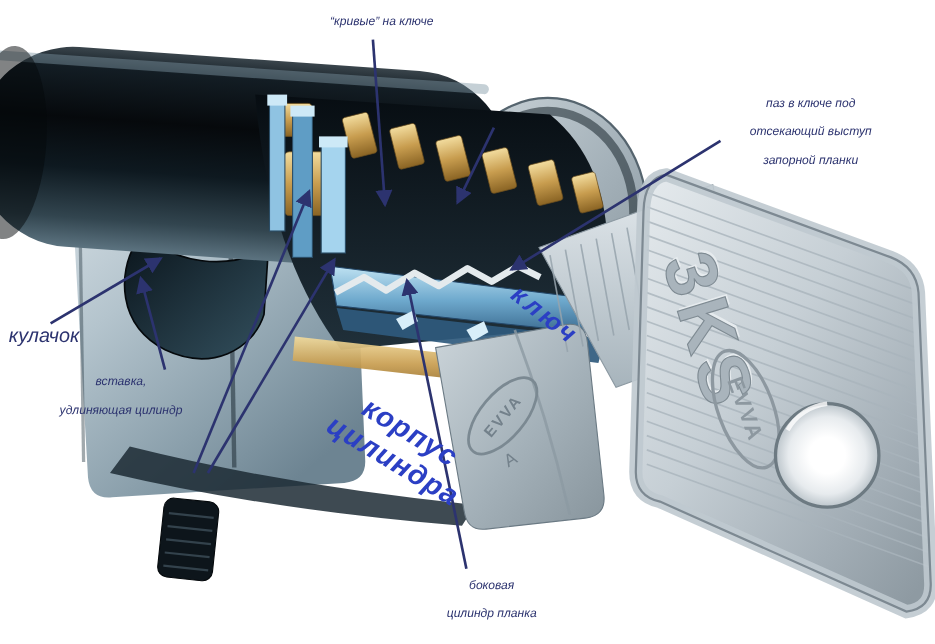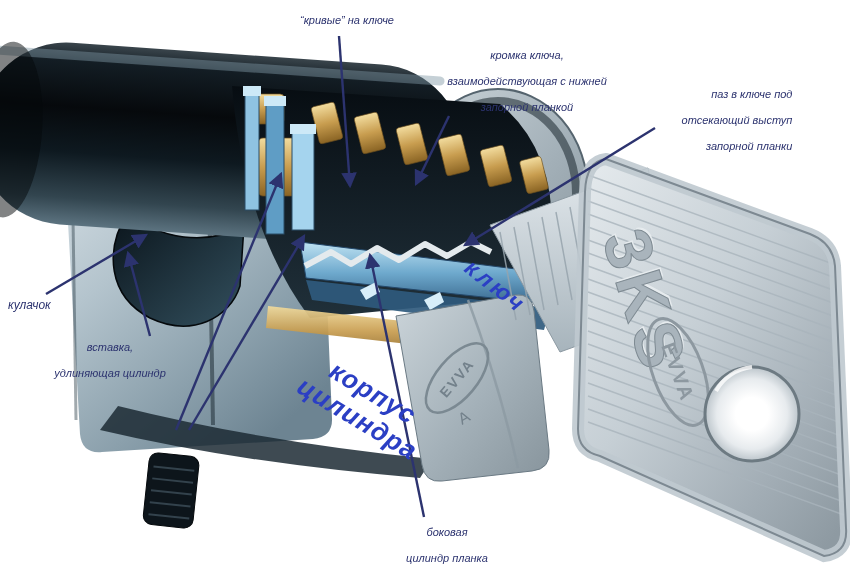--- a/index.html
+++ b/index.html
@@ -243,9 +243,6 @@
 </svg>
 
 <div class="lbl" id="lbl-krivye">“кривые” на ключе</div>
-<div class="lbl" id="lbl-kromka">кромка ключа,
-взаимодействующая с нижней
-запорной планкой</div>
 <div class="lbl" id="lbl-paz">паз в ключе под
 отсекающий выступ
 запорной планки</div>

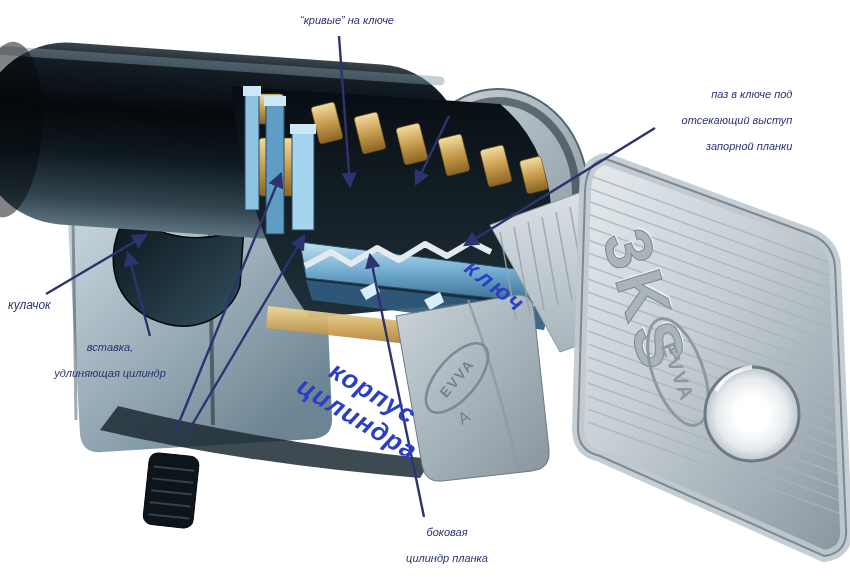--- a/index.html
+++ b/index.html
@@ -12,7 +12,7 @@
   .lbl-blue{color:#2b3fc4;font-weight:bold;white-space:pre-line;}
   #lbl-krivye{left:347px;top:7px;}
   #lbl-kromka{left:527px;top:42px;}
-  #lbl-paz{left:737px;top:81px;text-align:right;}
+  #lbl-paz{left:737px;top:81px;}
   #lbl-kulachok{left:8px;top:292px;font-size:12px;}
   #lbl-vstavka{left:110px;top:334px;}
   #lbl-shtifty{left:233px;top:428px;}

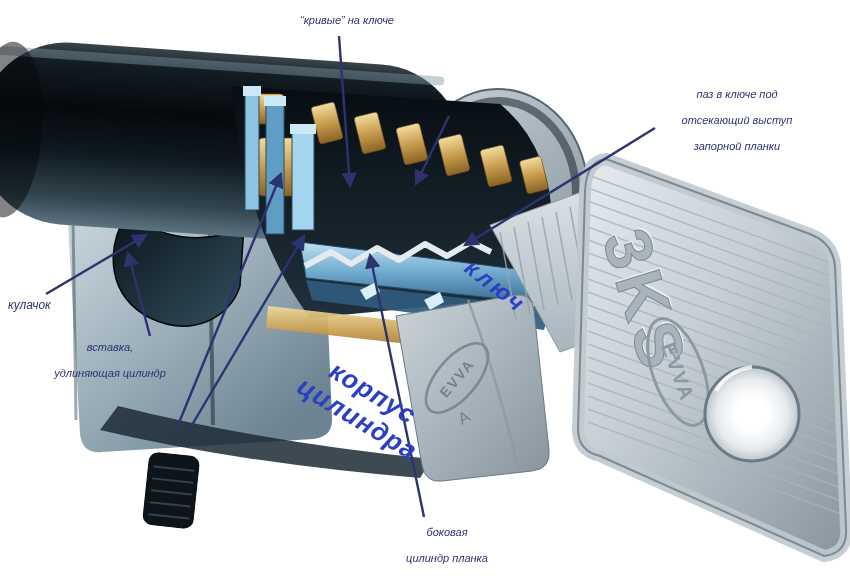--- a/index.html
+++ b/index.html
@@ -13,7 +13,7 @@
   #lbl-krivye{left:347px;top:7px;}
   #lbl-kromka{left:527px;top:42px;}
   #lbl-paz{left:737px;top:81px;}
-  #lbl-kulachok{left:8px;top:292px;font-size:12px;}
+  #lbl-kulachok{left:8px;top:292px;font-size:18px;}
   #lbl-vstavka{left:110px;top:334px;}
   #lbl-shtifty{left:233px;top:428px;}
   #lbl-bokovaya{left:447px;top:519px;}

